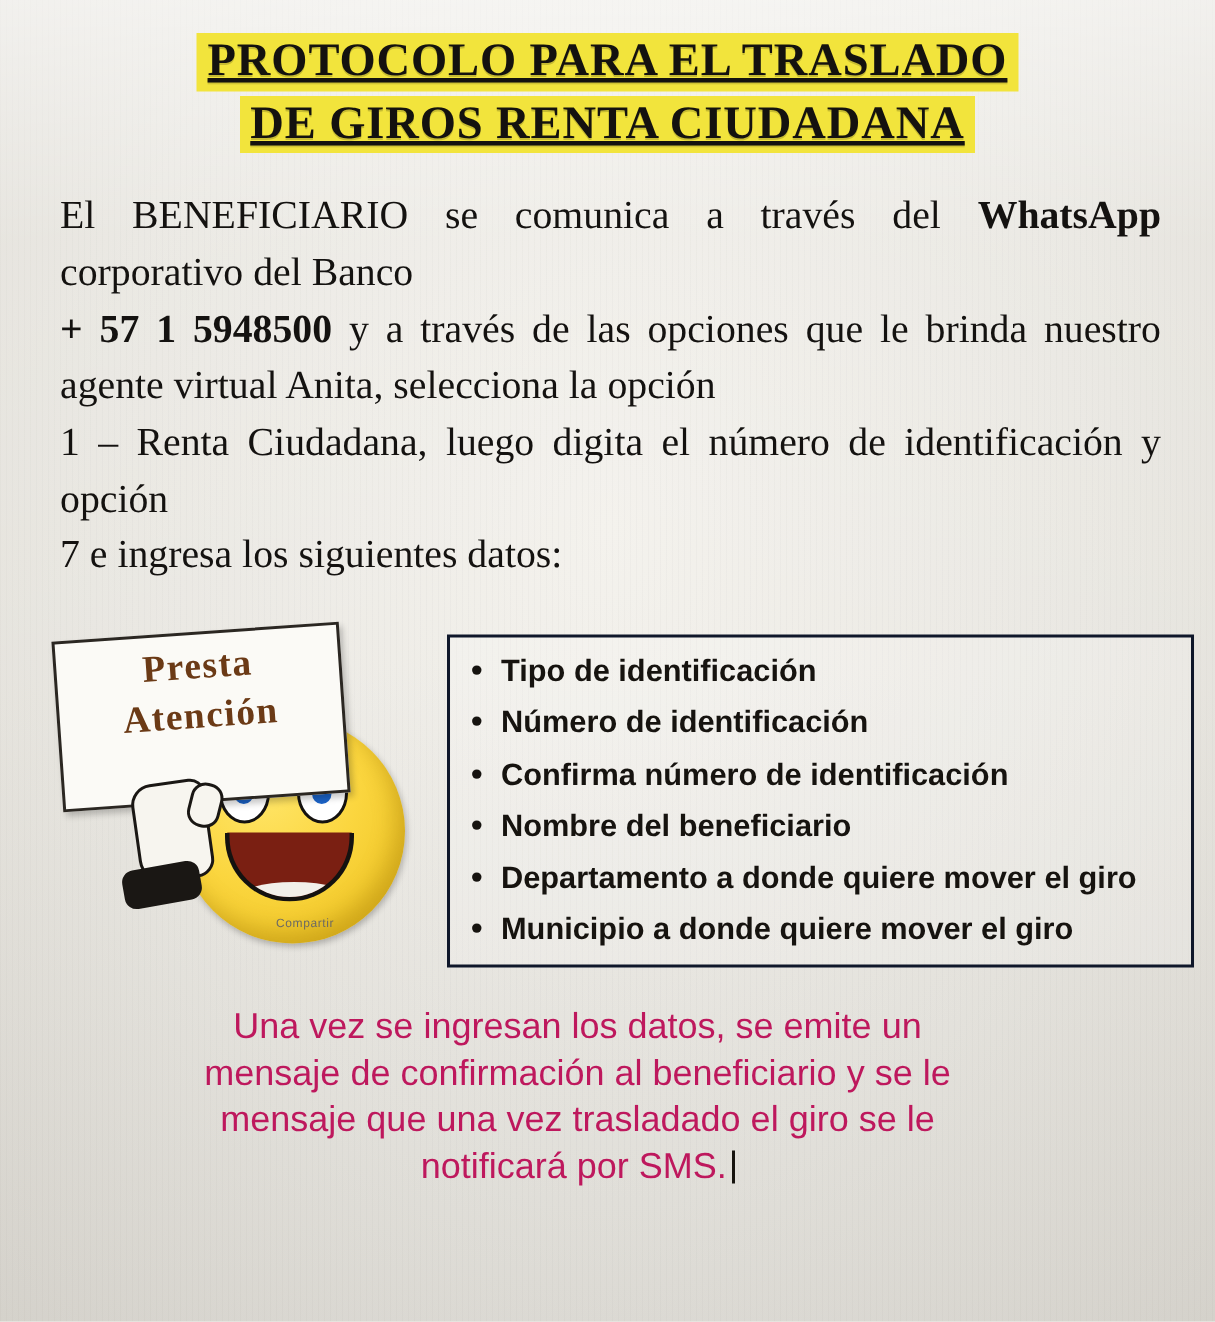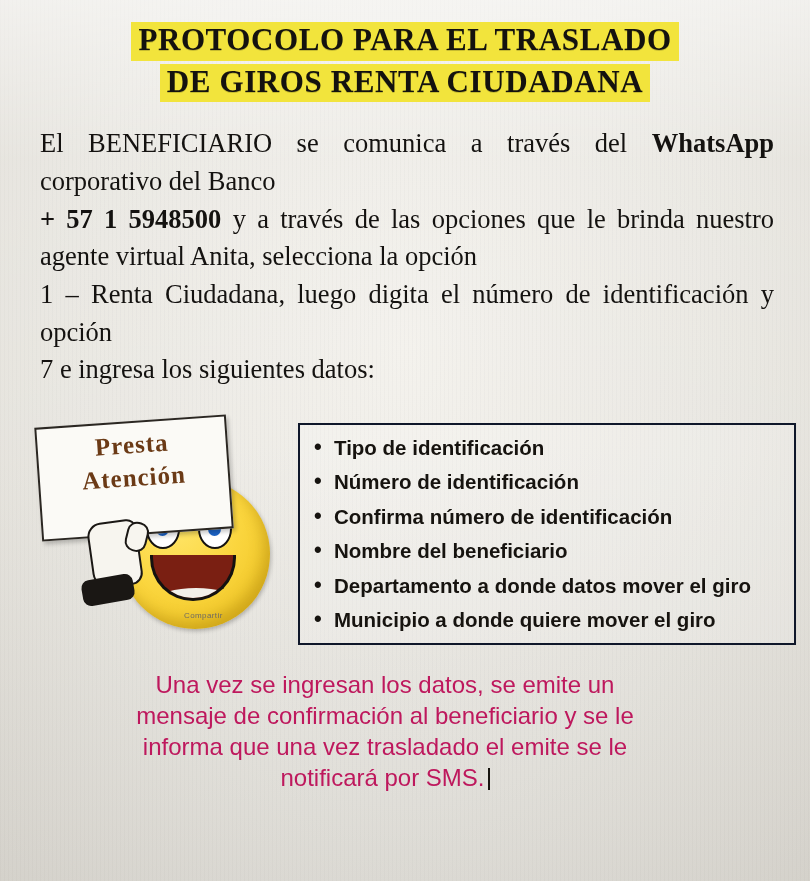--- a/index.html
+++ b/index.html
@@ -47,6 +47,7 @@
     line-height: 1.12;
     margin: 0 0 3px 0;
     text-shadow: 0 1px 0 rgba(0,0,0,0.18);
+    text-decoration: underline;
   }
 
   

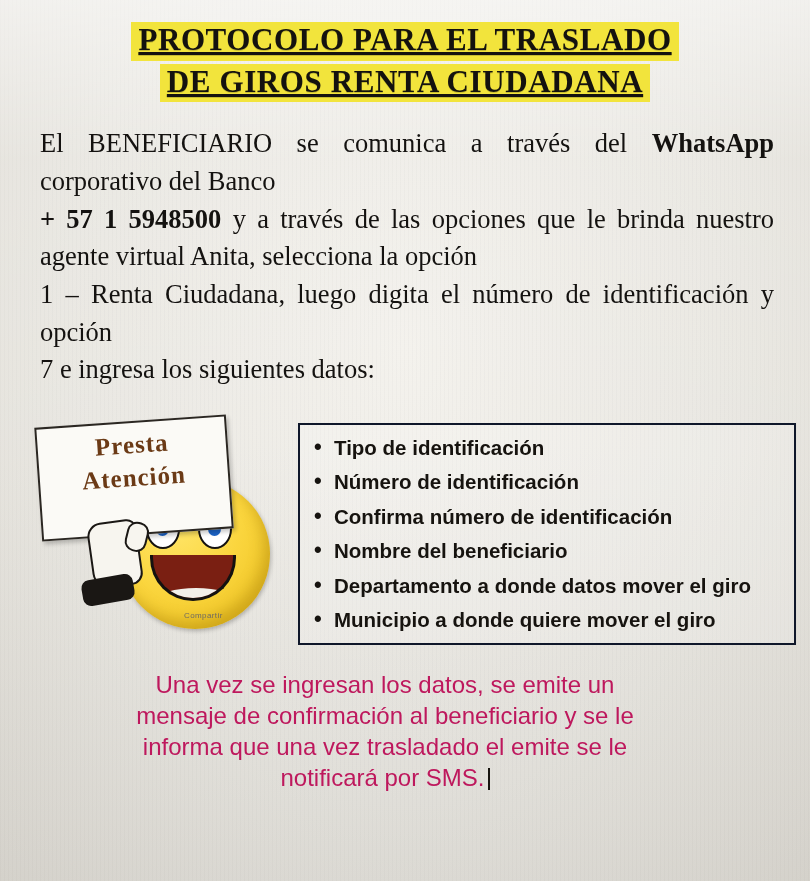--- a/index.html
+++ b/index.html
@@ -320,7 +320,7 @@
         <li>Número de identificación</li>
         <li>Confirma número de identificación</li>
         <li>Nombre del beneficiario</li>
-        <li>Departamento a donde datos mover el giro</li>
+        <li>Departamento a donde quiere mover el giro</li>
         <li>Municipio a donde quiere mover el giro</li>
       </ul>
     </div>

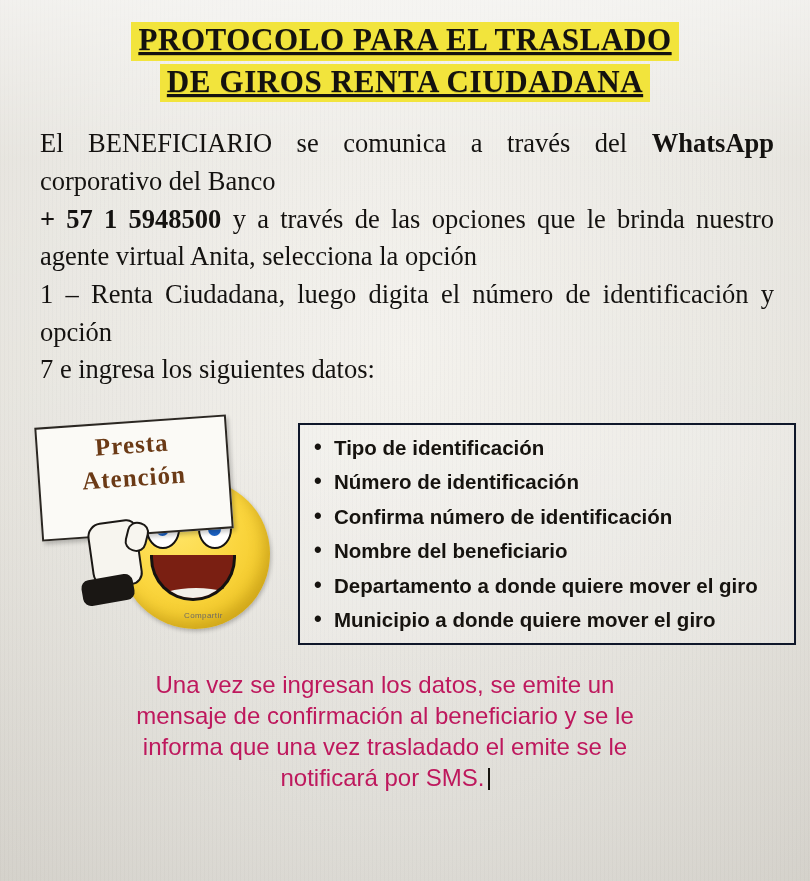--- a/index.html
+++ b/index.html
@@ -330,7 +330,7 @@
   <div class="footer-block">
     <p>Una vez se ingresan los datos, se emite un</p>
     <p>mensaje de confirmación al beneficiario y se le</p>
-    <p>informa que una vez trasladado el emite se le</p>
+    <p>mensaje que una vez trasladado el giro se le</p>
     <p><span>notificará por SMS.</span><span class="caret"></span></p>
   </div>
 

